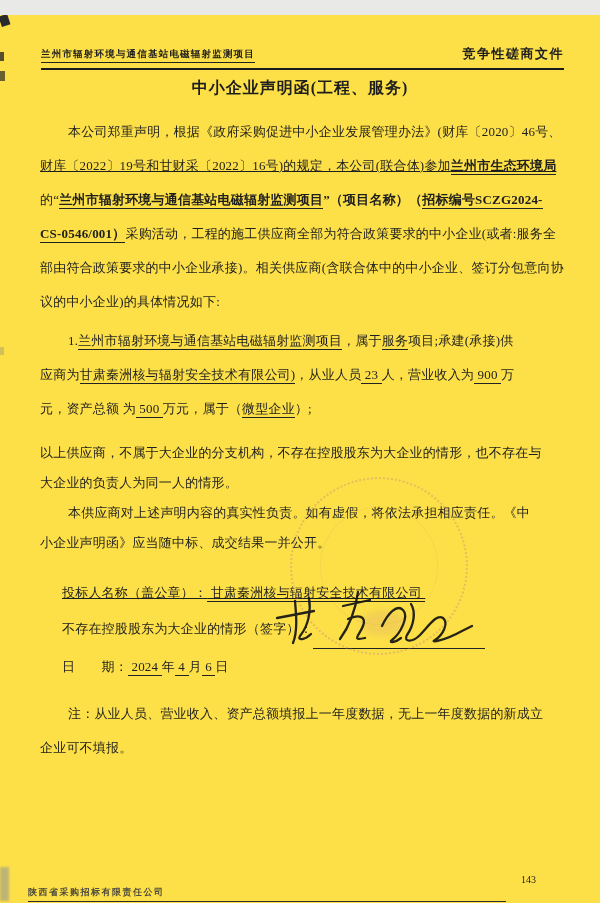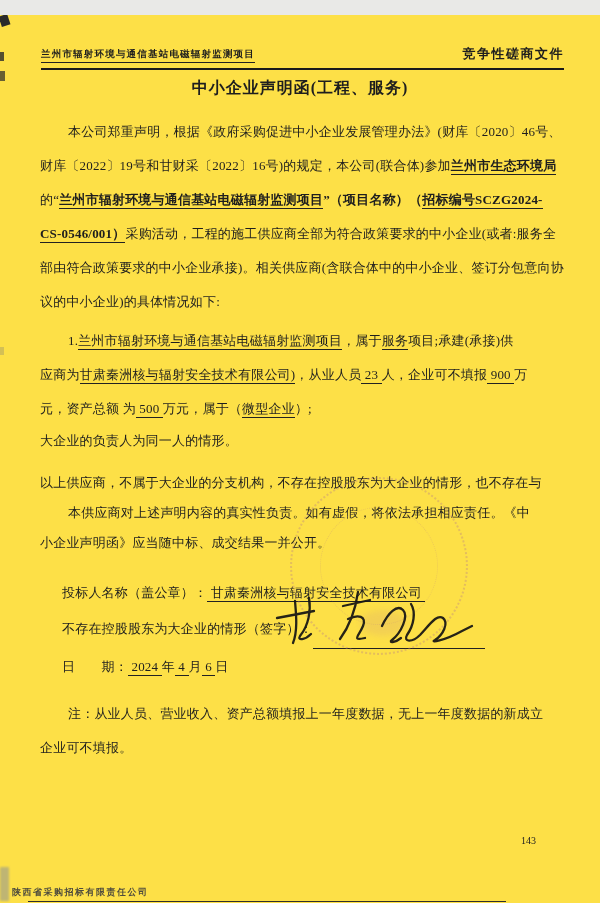--- a/index.html
+++ b/index.html
@@ -80,7 +80,7 @@
 
   <div class="body-area">
       <div class="line indent" style="line-height: 34px;"><span class="seg">本公司郑重声明，根据《政府采购促进中小企业发展管理办法》(财库〔2020〕46号、</span></div>
-      <div class="line" style="line-height: 34px;"><span class="seg">财库〔2022〕19号和甘财采〔2022〕16号)的规定，本公司(联合体)参加</span><span class="seg u b">兰州市生态环境局</span></div>
+      <div class="line" style="line-height: 34px; text-decoration: underline;"><span class="seg">财库〔2022〕19号和甘财采〔2022〕16号)的规定，本公司(联合体)参加</span><span class="seg u b">兰州市生态环境局</span></div>
       <div class="line" style="line-height: 34px;"><span class="seg">的“</span><span class="seg u b">兰州市辐射环境与通信基站电磁辐射监测项目</span><span class="seg b">”（项目名称）（</span><span class="seg u b">招标编号SCZG2024-</span></div>
       <div class="line" style="line-height: 34px;"><span class="seg u b">CS-0546/001）</span><span class="seg">采购活动，工程的施工供应商全部为符合政策要求的中小企业(或者:服务全</span></div>
       <div class="line" style="line-height: 34px;"><span class="seg">部由符合政策要求的中小企业承接)。相关供应商(含联合体中的中小企业、签订分包意向协</span></div>

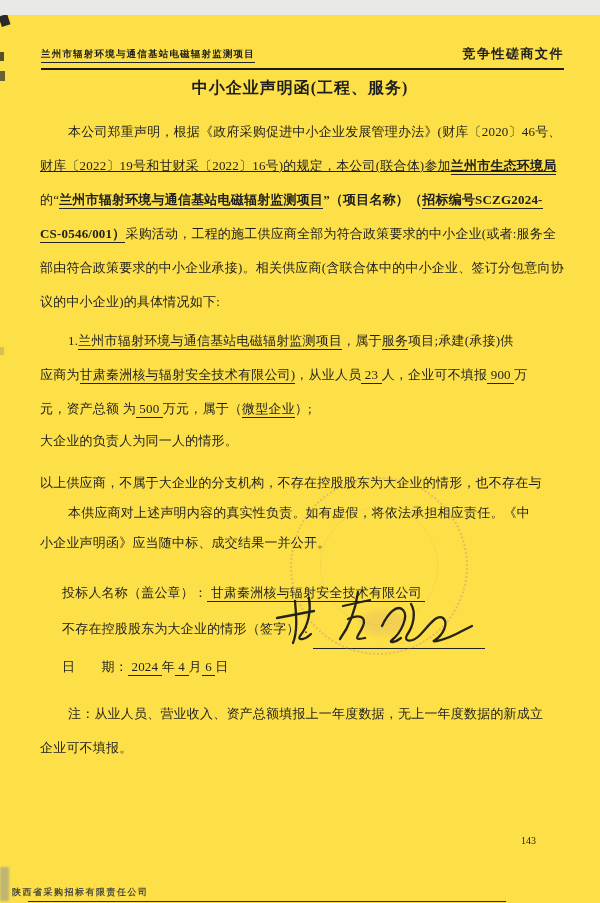--- a/index.html
+++ b/index.html
@@ -86,7 +86,7 @@
       <div class="line" style="line-height: 34px;"><span class="seg">部由符合政策要求的中小企业承接)。相关供应商(含联合体中的中小企业、签订分包意向协</span></div>
       <div class="line" style="line-height: 34px;"><span class="seg">议的中小企业)的具体情况如下:</span></div>
       <div class="line indent" style="line-height: 34px; margin-top: 5px;"><span class="seg">1.</span><span class="seg u">兰州市辐射环境与通信基站电磁辐射监测项目</span><span class="seg">，属于</span><span class="seg u">服务</span><span class="seg">项目;承建(承接)供</span></div>
-      <div class="line" style="line-height: 34px;"><span class="seg">应商为</span><span class="seg u">甘肃秦洲核与辐射安全技术有限公司)</span><span class="seg">，从业人员</span><span class="seg u"> 23 </span><span class="seg">人，企业可不填报</span><span class="seg u"> 900 </span><span class="seg">万</span></div>
+      <div class="line" style="line-height: 34px;"><span class="seg">应商为</span><span class="seg u">甘肃秦洲核与辐射安全技术有限公司)</span><span class="seg">，从业人员</span><span class="seg u"> 23 </span><span class="seg">人，营业收入为</span><span class="seg u"> 900 </span><span class="seg">万</span></div>
       <div class="line" style="line-height: 34px;"><span class="seg">元，资产总额 为</span><span class="seg u"> 500 </span><span class="seg">万元，属于（</span><span class="seg u">微型企业</span><span class="seg">）;</span></div>
       <div class="line" style="line-height: 30px;"><span class="seg">大企业的负责人为同一人的情形。</span></div>
       <div class="line" style="line-height: 30px; margin-top: 12px;"><span class="seg">以上供应商，不属于大企业的分支机构，不存在控股股东为大企业的情形，也不存在与</span></div>

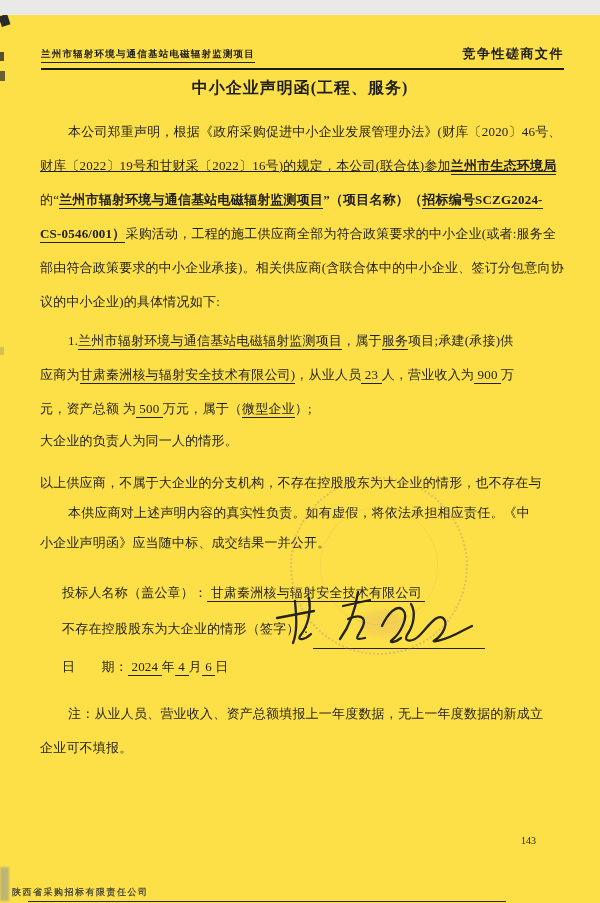--- a/index.html
+++ b/index.html
@@ -88,8 +88,8 @@
       <div class="line indent" style="line-height: 34px; margin-top: 5px;"><span class="seg">1.</span><span class="seg u">兰州市辐射环境与通信基站电磁辐射监测项目</span><span class="seg">，属于</span><span class="seg u">服务</span><span class="seg">项目;承建(承接)供</span></div>
       <div class="line" style="line-height: 34px;"><span class="seg">应商为</span><span class="seg u">甘肃秦洲核与辐射安全技术有限公司)</span><span class="seg">，从业人员</span><span class="seg u"> 23 </span><span class="seg">人，营业收入为</span><span class="seg u"> 900 </span><span class="seg">万</span></div>
       <div class="line" style="line-height: 34px;"><span class="seg">元，资产总额 为</span><span class="seg u"> 500 </span><span class="seg">万元，属于（</span><span class="seg u">微型企业</span><span class="seg">）;</span></div>
+      <div class="line" style="line-height: 30px; margin-top: 12px;"><span class="seg">以上供应商，不属于大企业的分支机构，不存在控股股东为大企业的情形，也不存在与</span></div>
       <div class="line" style="line-height: 30px;"><span class="seg">大企业的负责人为同一人的情形。</span></div>
-      <div class="line" style="line-height: 30px; margin-top: 12px;"><span class="seg">以上供应商，不属于大企业的分支机构，不存在控股股东为大企业的情形，也不存在与</span></div>
       <div class="line indent" style="line-height: 30px;"><span class="seg">本供应商对上述声明内容的真实性负责。如有虚假，将依法承担相应责任。《中</span></div>
       <div class="line" style="line-height: 30px;"><span class="seg">小企业声明函》应当随中标、成交结果一并公开。</span></div>
       <div class="line" style="line-height: 36px; margin-top: 17px; padding-left: 22px;"><span class="seg">投标人名称（盖公章）：</span><span class="seg u"> 甘肃秦洲核与辐射安全技术有限公司 </span></div>

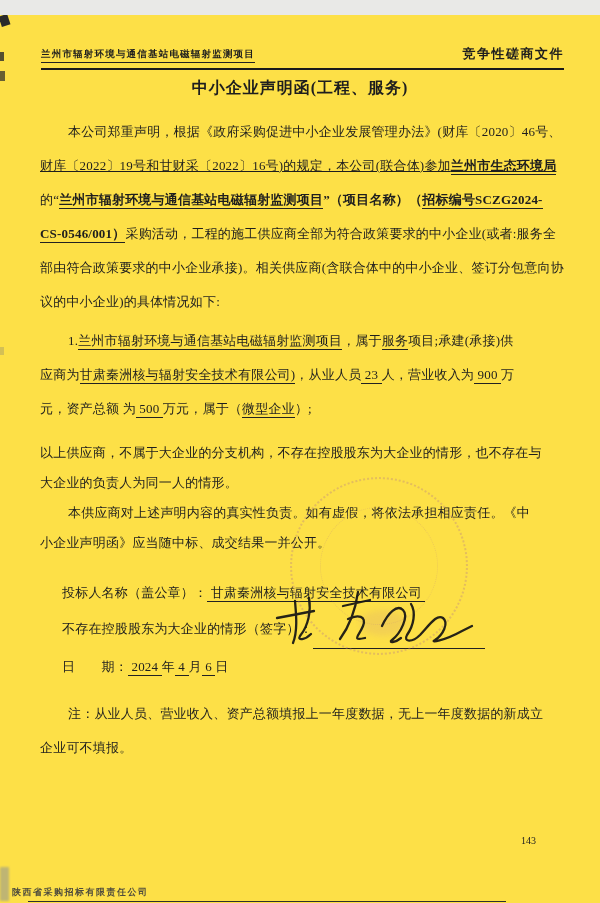--- a/index.html
+++ b/index.html
@@ -92,7 +92,7 @@
       <div class="line" style="line-height: 30px;"><span class="seg">大企业的负责人为同一人的情形。</span></div>
       <div class="line indent" style="line-height: 30px;"><span class="seg">本供应商对上述声明内容的真实性负责。如有虚假，将依法承担相应责任。《中</span></div>
       <div class="line" style="line-height: 30px;"><span class="seg">小企业声明函》应当随中标、成交结果一并公开。</span></div>
-      <div class="line" style="line-height: 36px; margin-top: 17px; padding-left: 22px;"><span class="seg">投标人名称（盖公章）：</span><span class="seg u"> 甘肃秦洲核与辐射安全技术有限公司 </span></div>
+      <div class="line" style="line-height: 36px; margin-top: 17px; padding-left: 22px; text-decoration: underline;"><span class="seg">投标人名称（盖公章）：</span><span class="seg u"> 甘肃秦洲核与辐射安全技术有限公司 </span></div>
       <div class="line" style="line-height: 36px; padding-left: 22px;"><span class="seg">不存在控股股东为大企业的情形（签字）：</span><span class="seg u" style="display: inline-block; width: 172px;">                             </span></div>
       <div class="line" style="line-height: 36px; padding-left: 22px;"><span class="seg">日　　期：</span><span class="seg u"> 2024 </span><span class="seg">年</span><span class="seg u"> 4 </span><span class="seg">月</span><span class="seg u"> 6 </span><span class="seg">日</span></div>
       <div class="line indent" style="line-height: 34px; margin-top: 12px;"><span class="seg">注：从业人员、营业收入、资产总额填报上一年度数据，无上一年度数据的新成立</span></div>

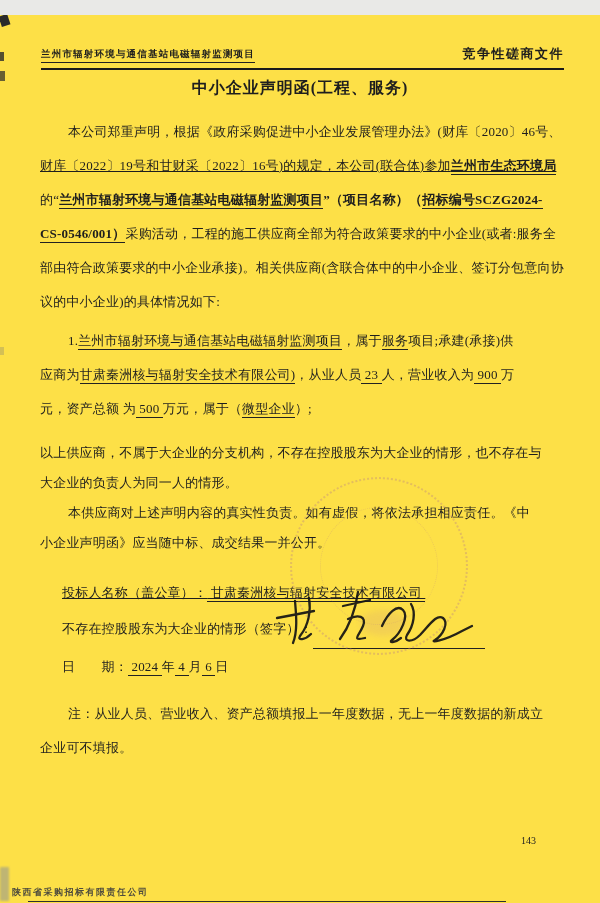--- a/index.html
+++ b/index.html
@@ -56,7 +56,7 @@
     font-size:9px; font-weight:bold; color:#3c3c3c; letter-spacing:1.5px; opacity:.9;
   }
   .ftr-line { position:absolute; left:28px; top:886px; width:478px; border-bottom:1.5px solid #2e2e2e; }
-  .page-num { position:absolute; left:521px; top:820px; font-size:10px; color:#222; }
+  .page-num { position:absolute; left:521px; top:859px; font-size:10px; color:#222; }
   
   .art { position:absolute; background:#2a2a2a; }
   .art.a1 { left:0; top:0; width:9px; height:11px; transform:rotate(-18deg); }

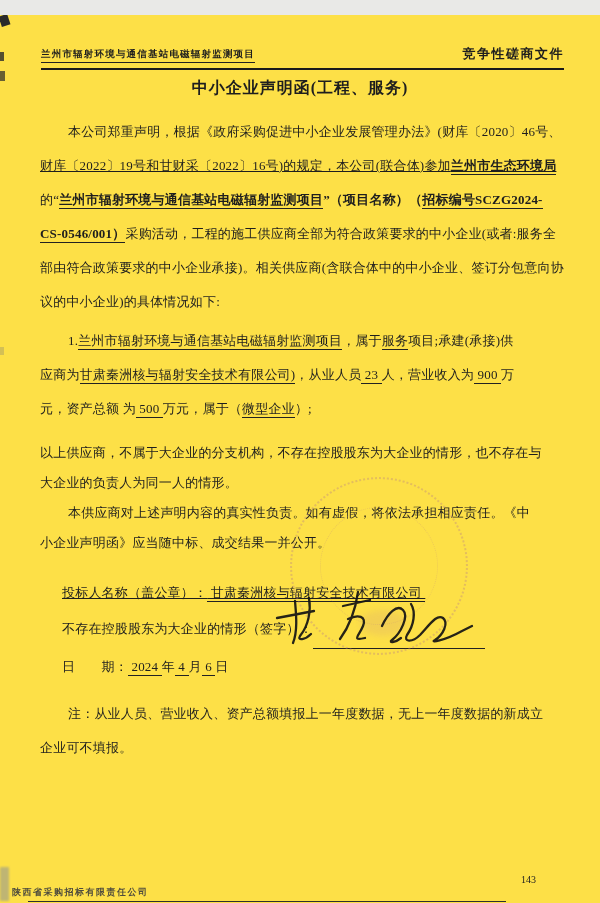--- a/index.html
+++ b/index.html
@@ -52,7 +52,7 @@
   .sig-svg { position:absolute; left:264px; top:570px; }
   
   .ftr-company {
-    position:absolute; left:12px; top:871px;
+    position:absolute; left:28px; top:871px;
     font-size:9px; font-weight:bold; color:#3c3c3c; letter-spacing:1.5px; opacity:.9;
   }
   .ftr-line { position:absolute; left:28px; top:886px; width:478px; border-bottom:1.5px solid #2e2e2e; }

